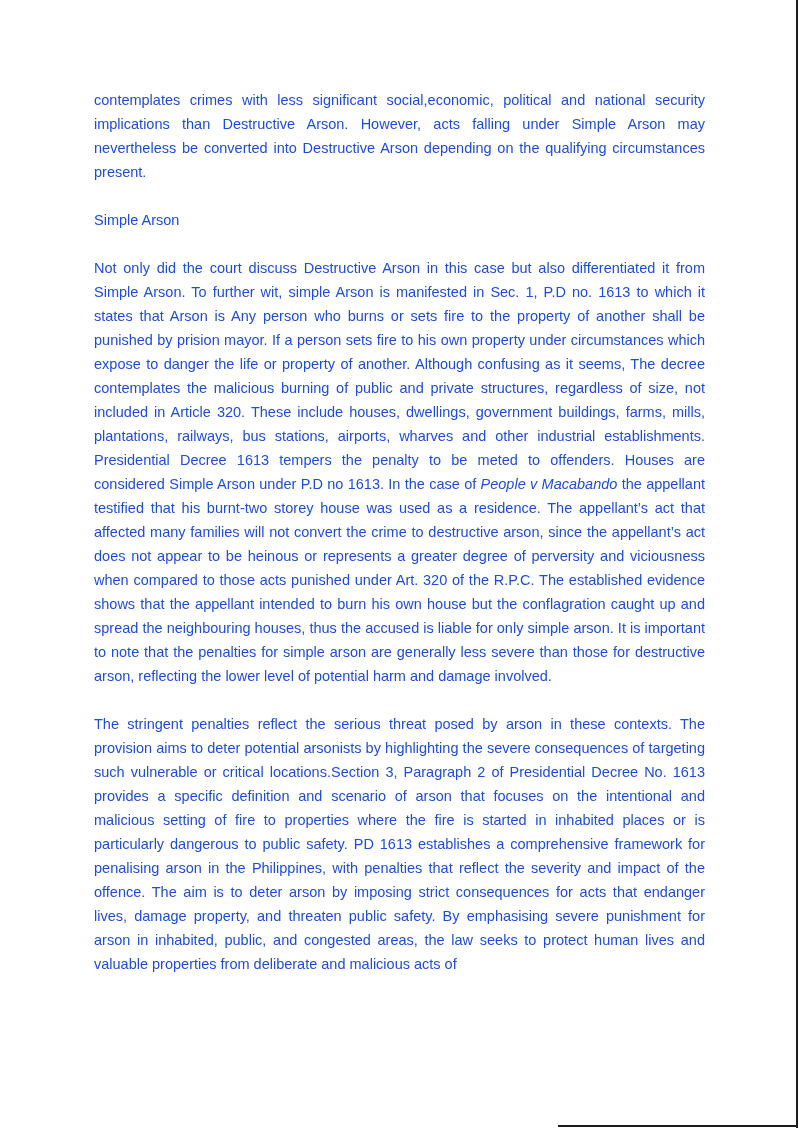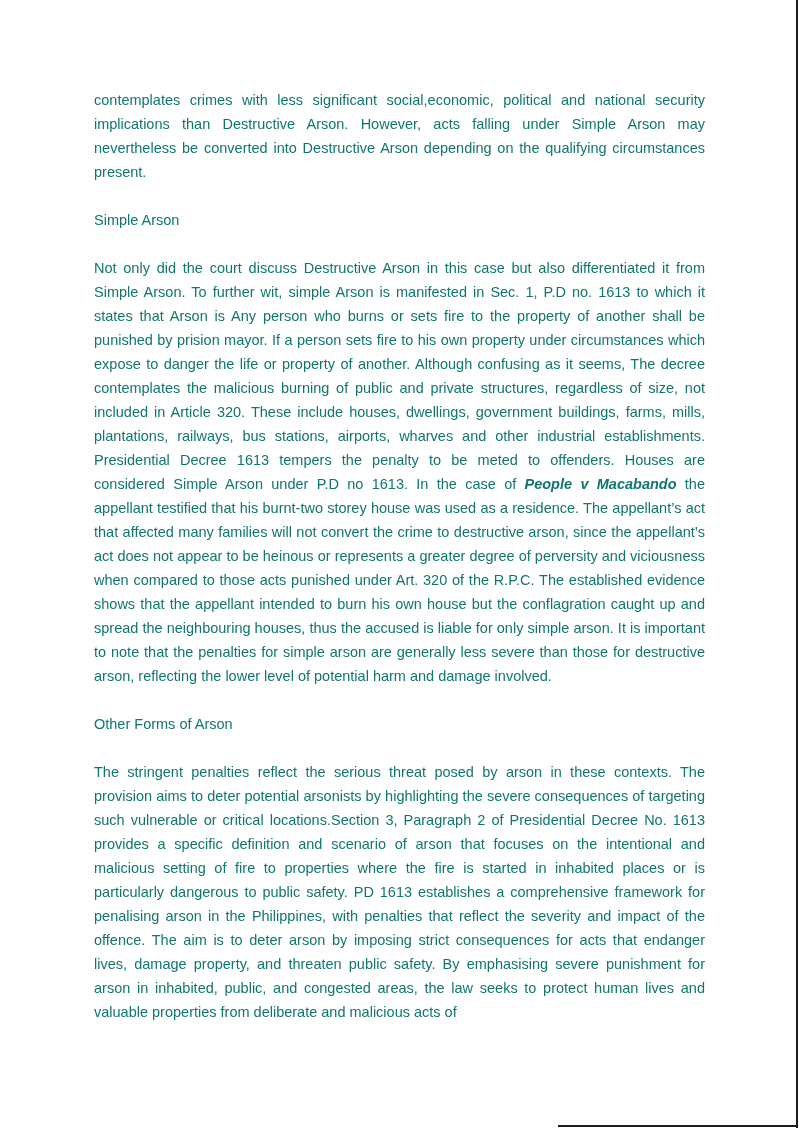--- a/index.html
+++ b/index.html
@@ -52,7 +52,7 @@
 </head>
 <body>
 
-<div class="page" style="color: #0f766e;">
+<div class="page" style="color: #1d4ed8;">
   <div class="content">
       <p class="para"><span>contemplates crimes with less significant social,economic, political and national security implications than Destructive Arson. However, acts falling under Simple Arson may nevertheless be converted into Destructive Arson depending on the qualifying circumstances present.</span></p>
       <p class="heading"><span class="b">Simple Arson</span></p>

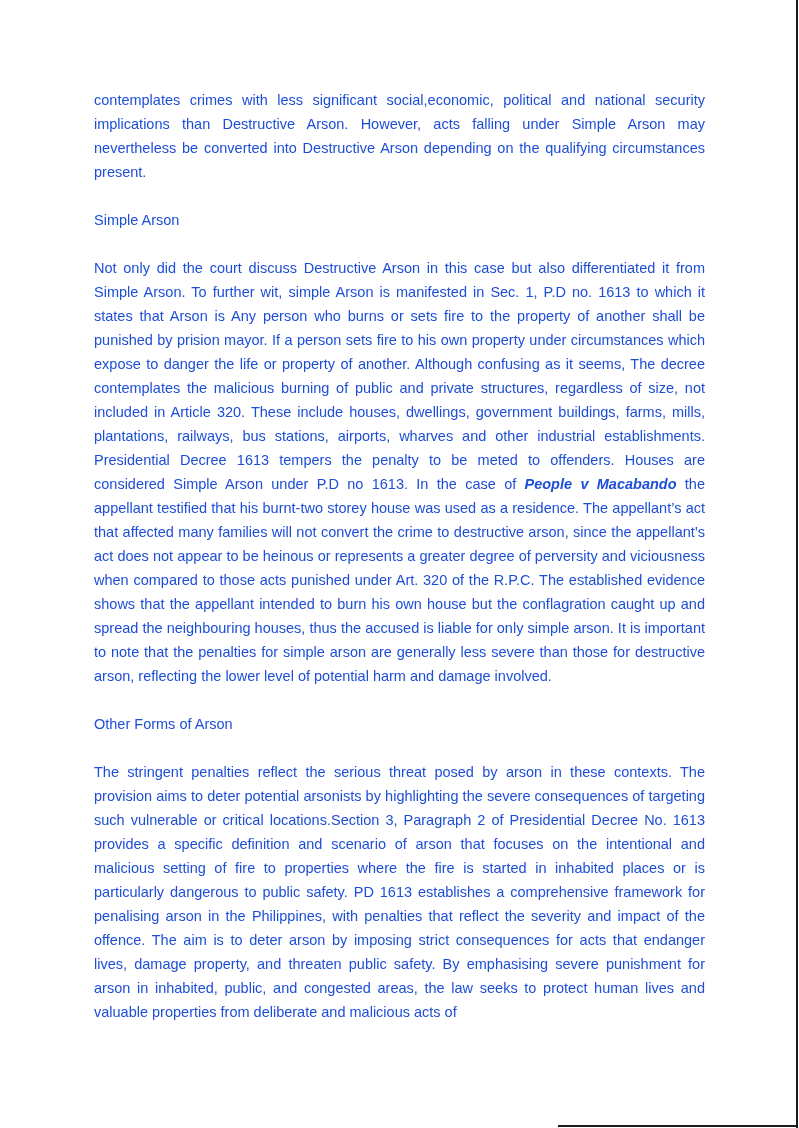--- a/index.html
+++ b/index.html
@@ -33,7 +33,7 @@
     text-align: left;
   }
   .b  { font-weight: normal; }
-  .bi { font-weight: bold; font-style: italic; }
+  .bi { font-weight: normal; font-style: italic; }
   .edge-right {
     position: absolute;
     top: 0;

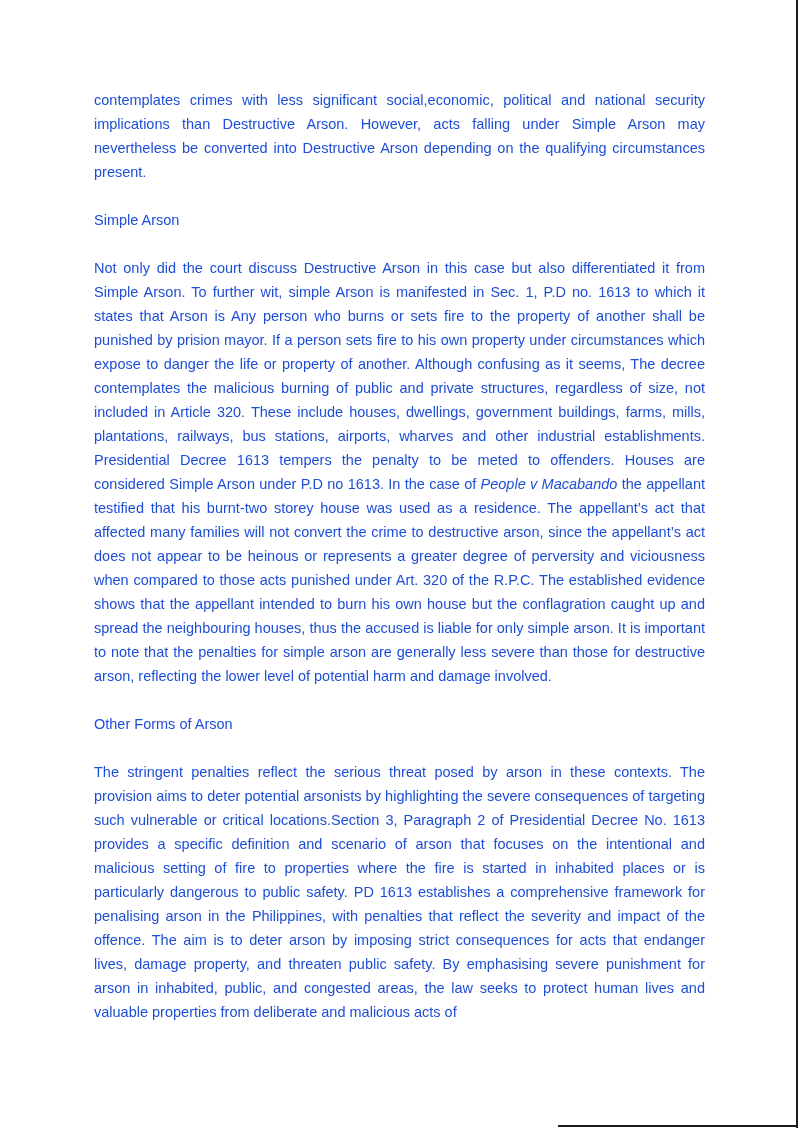--- a/index.html
+++ b/index.html
@@ -57,7 +57,6 @@
       <p class="para"><span>contemplates crimes with less significant social,economic, political and national security implications than Destructive Arson. However, acts falling under Simple Arson may nevertheless be converted into Destructive Arson depending on the qualifying circumstances present.</span></p>
       <p class="heading"><span class="b">Simple Arson</span></p>
       <p class="para"><span>Not only did the court discuss Destructive Arson in this case but also differentiated it from Simple Arson. To further wit, simple Arson is manifested in </span><span class="b">Sec. 1, P.D no. 1613</span><span> to which it states that Arson is Any person who burns or sets fire to the property of another shall be punished by prision mayor. If a person sets fire to his own property under circumstances which expose to danger the life or property of another. Although confusing as it seems, The decree contemplates the malicious burning of public and private structures, regardless of size, not included in Article 320. These include houses, dwellings, government buildings, farms, mills, plantations, railways, bus stations, airports, wharves and other industrial establishments. Presidential Decree 1613 tempers the penalty to be meted to offenders. </span><span class="b">Houses</span><span> are considered </span><span class="b">Simple Arson</span><span> under P.D no 1613. In the case of </span><span class="bi">People v Macabando</span><span> the appellant testified that his burnt-two storey house was used as a residence. The appellant’s act that affected many families will not convert the crime to destructive arson, since the appellant’s act does not appear to be heinous or represents a greater degree of perversity and viciousness when compared to those acts punished under Art. 320 of the R.P.C. The established evidence shows that the appellant intended to burn his own house but the conflagration caught up and spread the neighbouring houses, thus the accused is liable for only simple arson. It is important to note that the penalties for simple arson are generally less severe than those for destructive arson, reflecting the lower level of potential harm and damage involved.</span></p>
-      <p class="heading"><span class="b">Other Forms of Arson</span></p>
       <p class="para"><span>The stringent penalties reflect the serious threat posed by arson in these contexts. The provision aims to deter potential arsonists by highlighting the severe consequences of targeting such vulnerable or critical locations.</span><span class="b">Section 3, Paragraph 2 of Presidential Decree No. 1613</span><span> provides a specific definition and scenario of arson that focuses on the intentional and malicious setting of fire to properties where the fire is started in inhabited places or is particularly dangerous to public safety. PD 1613 establishes a comprehensive framework for penalising arson in the Philippines, with penalties that reflect the severity and impact of the offence. The aim is to deter arson by imposing strict consequences for acts that endanger lives, damage property, and threaten public safety. By emphasising severe punishment for arson in inhabited, public, and congested areas, the law seeks to protect human lives and valuable properties from deliberate and malicious acts of</span></p>
     </div>
   <div class="edge-right" style="background: rgb(28, 28, 28);"></div>

